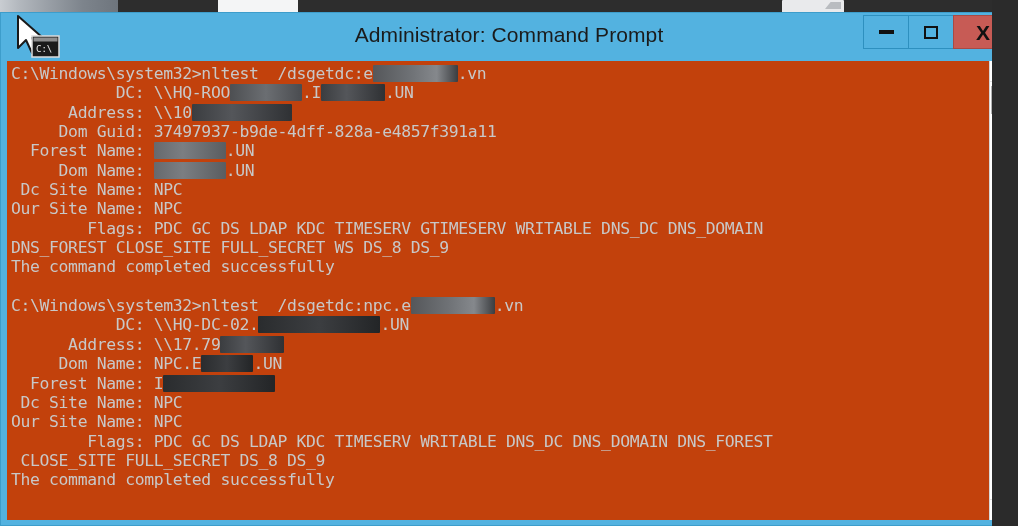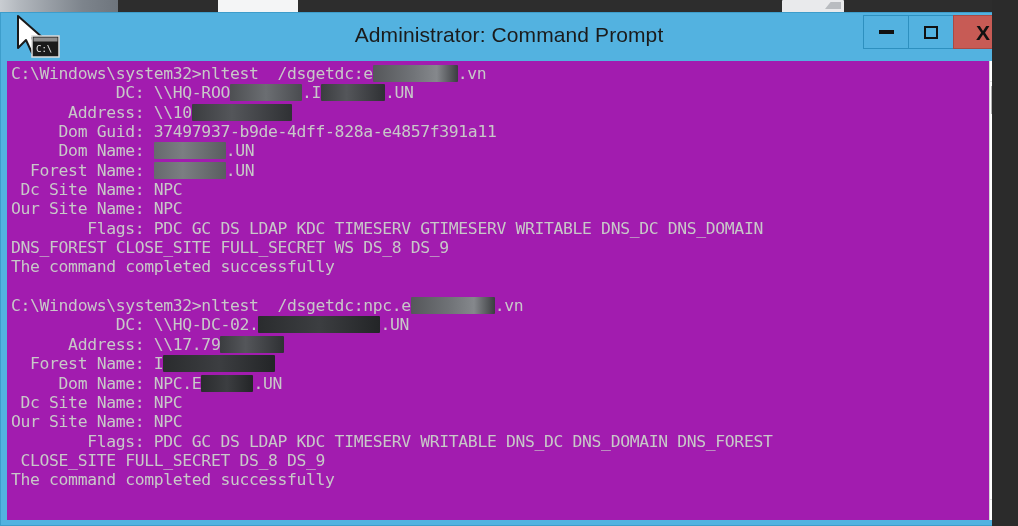--- a/index.html
+++ b/index.html
@@ -130,7 +130,7 @@
   .console {
     position: relative;
     flex: 1 1 auto;
-    background: #a21caf;
+    background: #c2410c;
     overflow: hidden;
     padding: 3px 0 0 4px;
   }

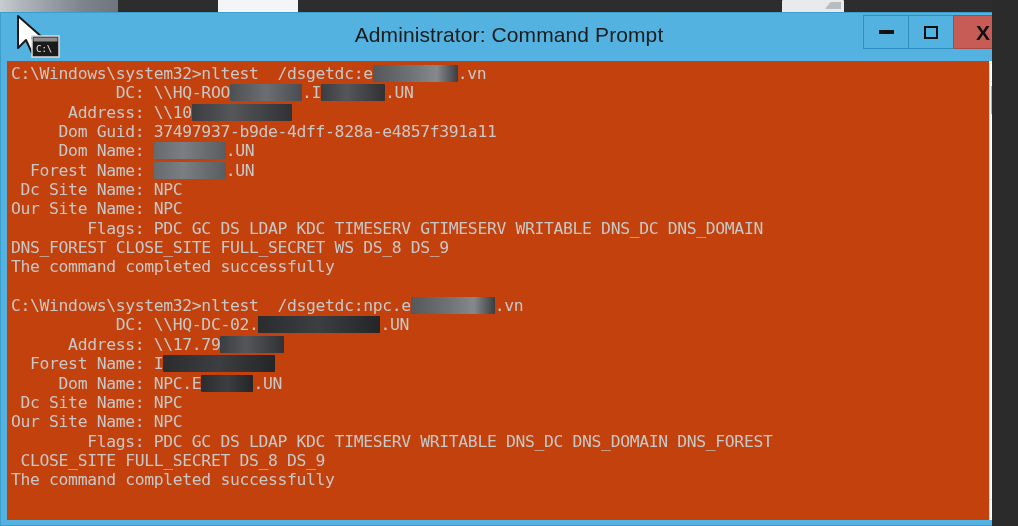--- a/index.html
+++ b/index.html
@@ -256,8 +256,8 @@
           <div class="line"><span>           DC: \\HQ-ROO</span><span class="rd g2" style="width: 72px;"></span><span>.I</span><span class="rd g3" style="width: 64px;"></span><span>.UN</span></div>
           <div class="line"><span>      Address: \\10</span><span class="rd g3" style="width: 100px;"></span></div>
           <div class="line"><span>     Dom Guid: 37497937-b9de-4dff-828a-e4857f391a11</span></div>
+          <div class="line"><span>  Forest Name: </span><span class="rd g5" style="width: 72px;"></span><span>.UN</span></div>
           <div class="line"><span>     Dom Name: </span><span class="rd g5" style="width: 72px;"></span><span>.UN</span></div>
-          <div class="line"><span>  Forest Name: </span><span class="rd g5" style="width: 72px;"></span><span>.UN</span></div>
           <div class="line"><span> Dc Site Name: NPC</span></div>
           <div class="line"><span>Our Site Name: NPC</span></div>
           <div class="line"><span>        Flags: PDC GC DS LDAP KDC TIMESERV GTIMESERV WRITABLE DNS_DC DNS_DOMAIN</span></div>

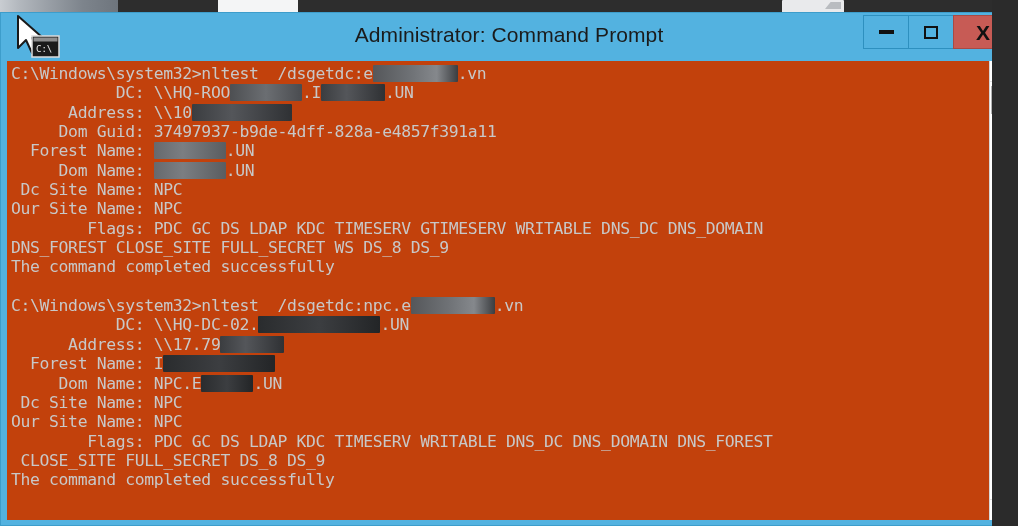--- a/index.html
+++ b/index.html
@@ -267,8 +267,8 @@
           <div class="line"><span>C:\Windows\system32&gt;nltest  /dsgetdc:npc.e</span><span class="rd g1" style="width: 84px;"></span><span>.vn</span></div>
           <div class="line"><span>           DC: \\HQ-DC-02.</span><span class="rd g4" style="width: 122px;"></span><span>.UN</span></div>
           <div class="line"><span>      Address: \\17.79</span><span class="rd g3" style="width: 64px;"></span></div>
+          <div class="line"><span>     Dom Name: NPC.E</span><span class="rd g4" style="width: 52px;"></span><span>.UN</span></div>
           <div class="line"><span>  Forest Name: I</span><span class="rd g4" style="width: 112px;"></span></div>
-          <div class="line"><span>     Dom Name: NPC.E</span><span class="rd g4" style="width: 52px;"></span><span>.UN</span></div>
           <div class="line"><span> Dc Site Name: NPC</span></div>
           <div class="line"><span>Our Site Name: NPC</span></div>
           <div class="line"><span>        Flags: PDC GC DS LDAP KDC TIMESERV WRITABLE DNS_DC DNS_DOMAIN DNS_FOREST</span></div>

